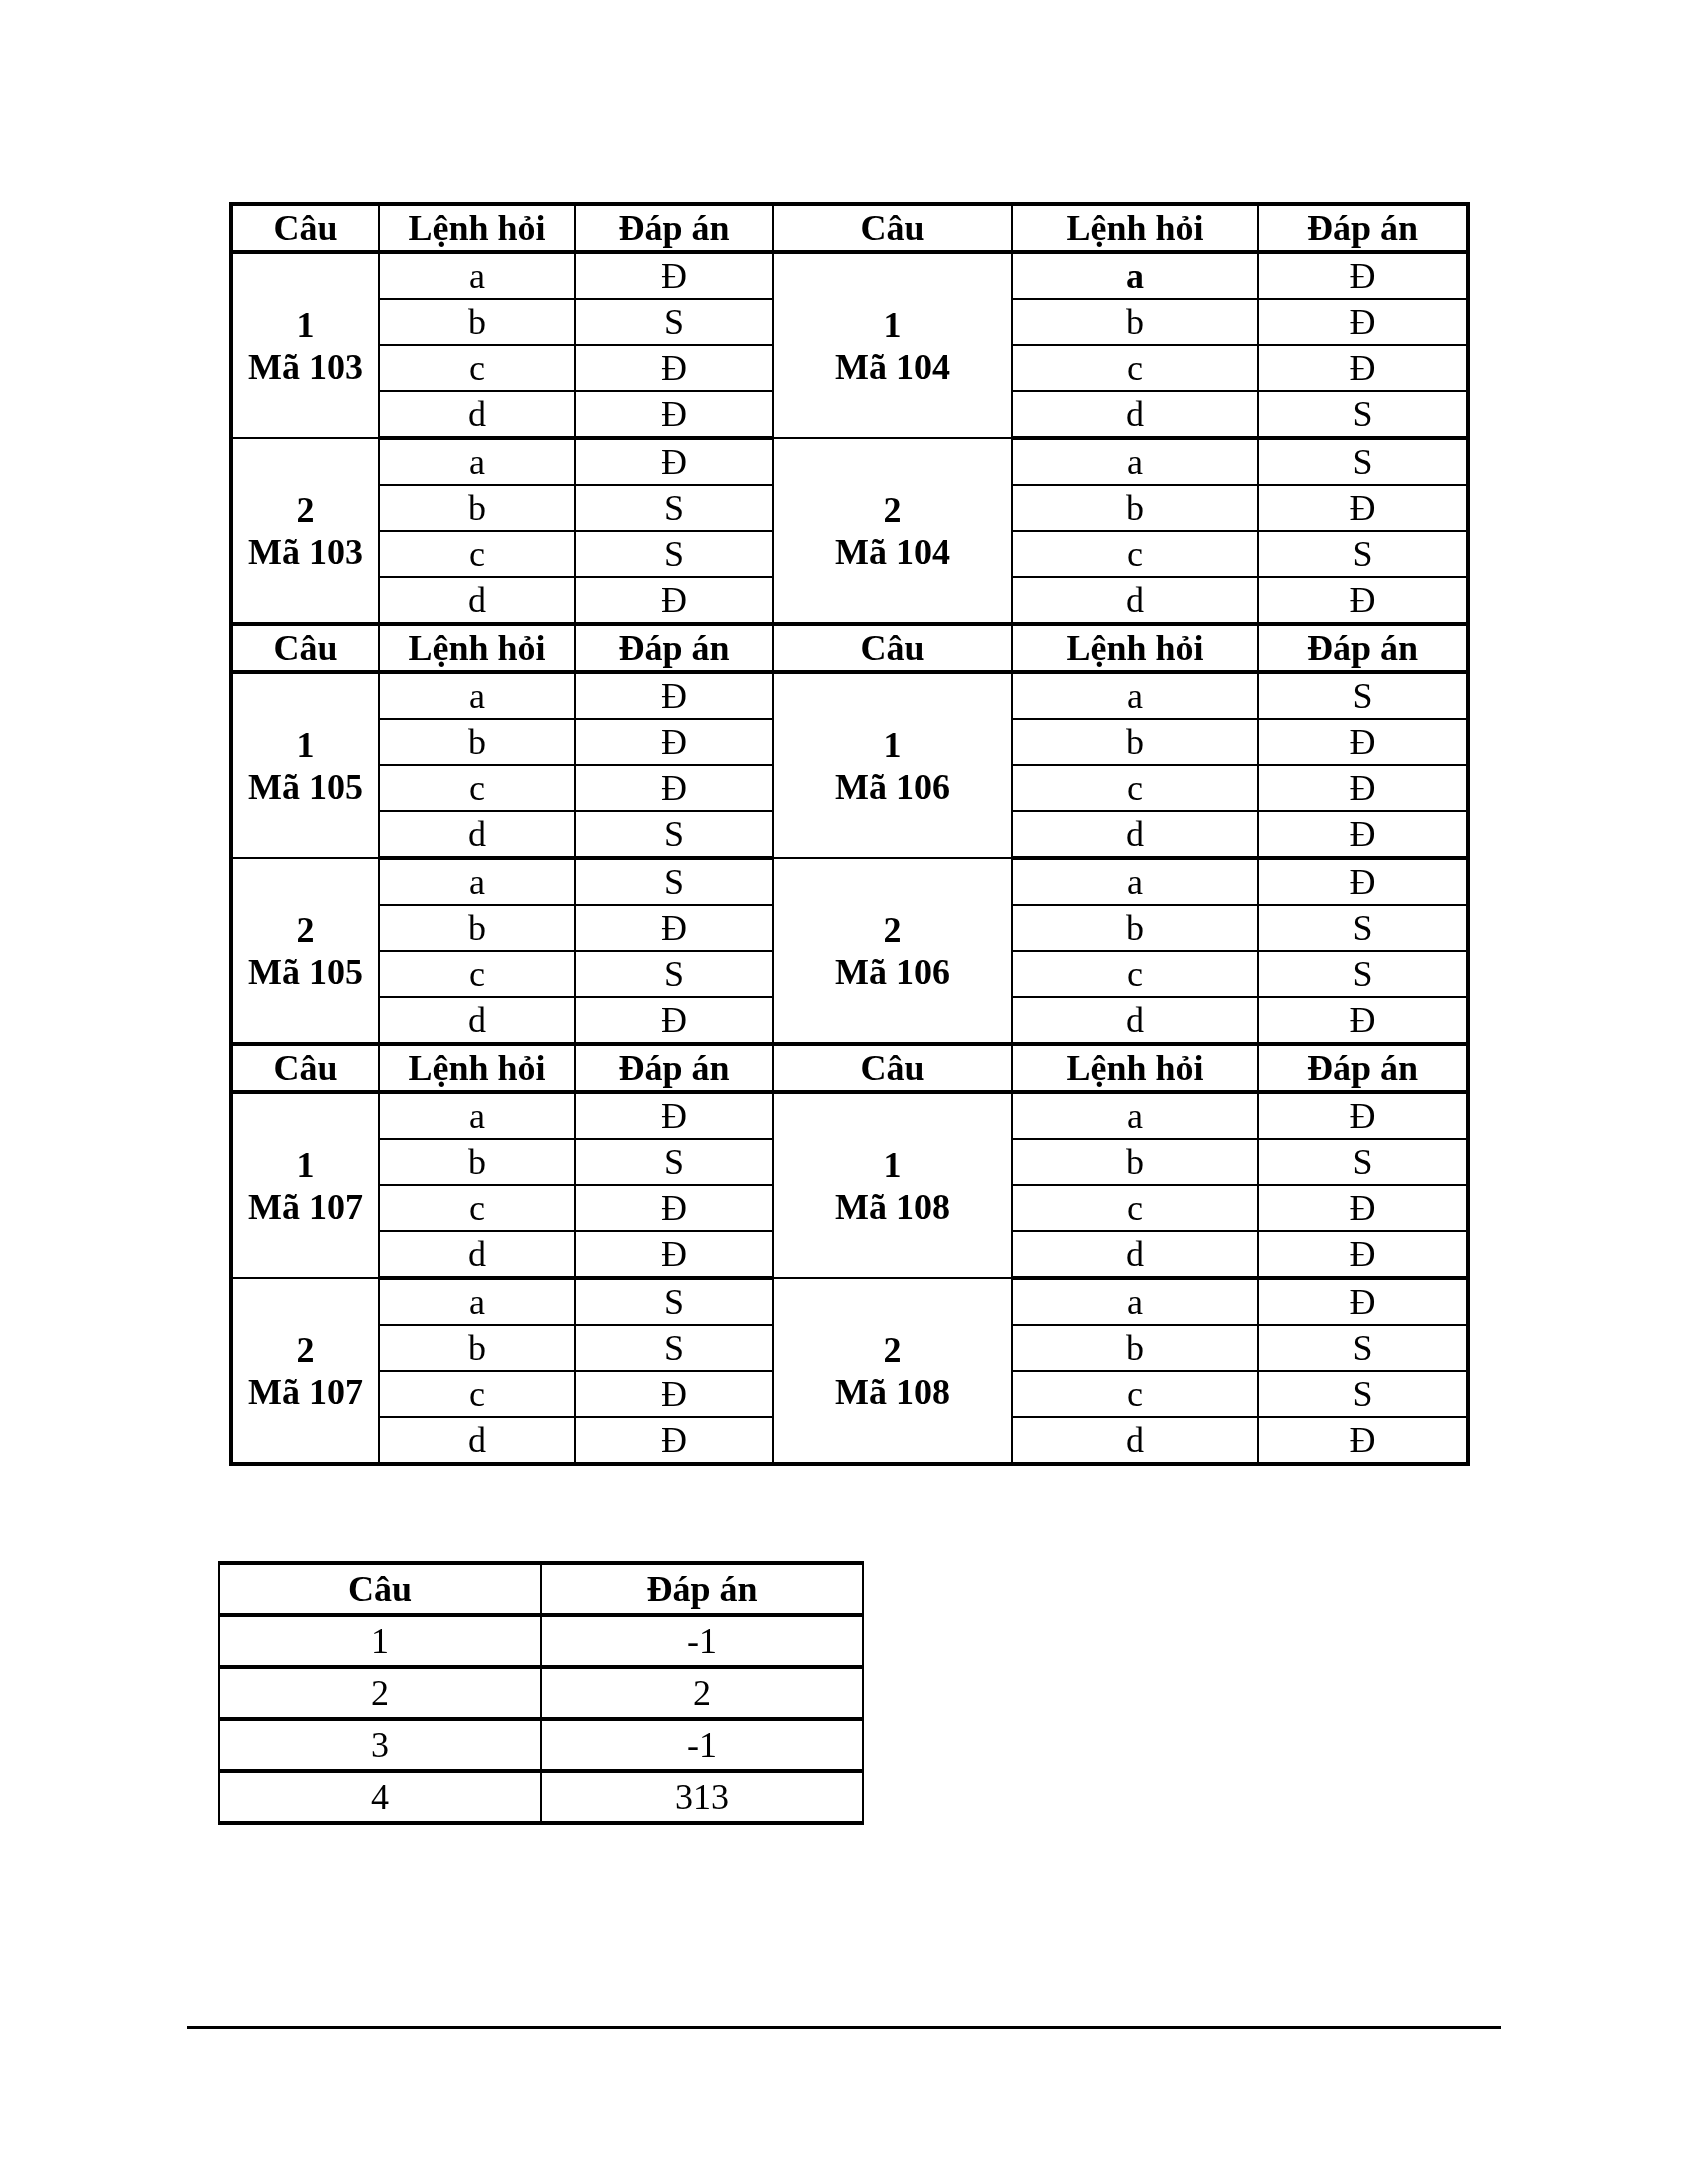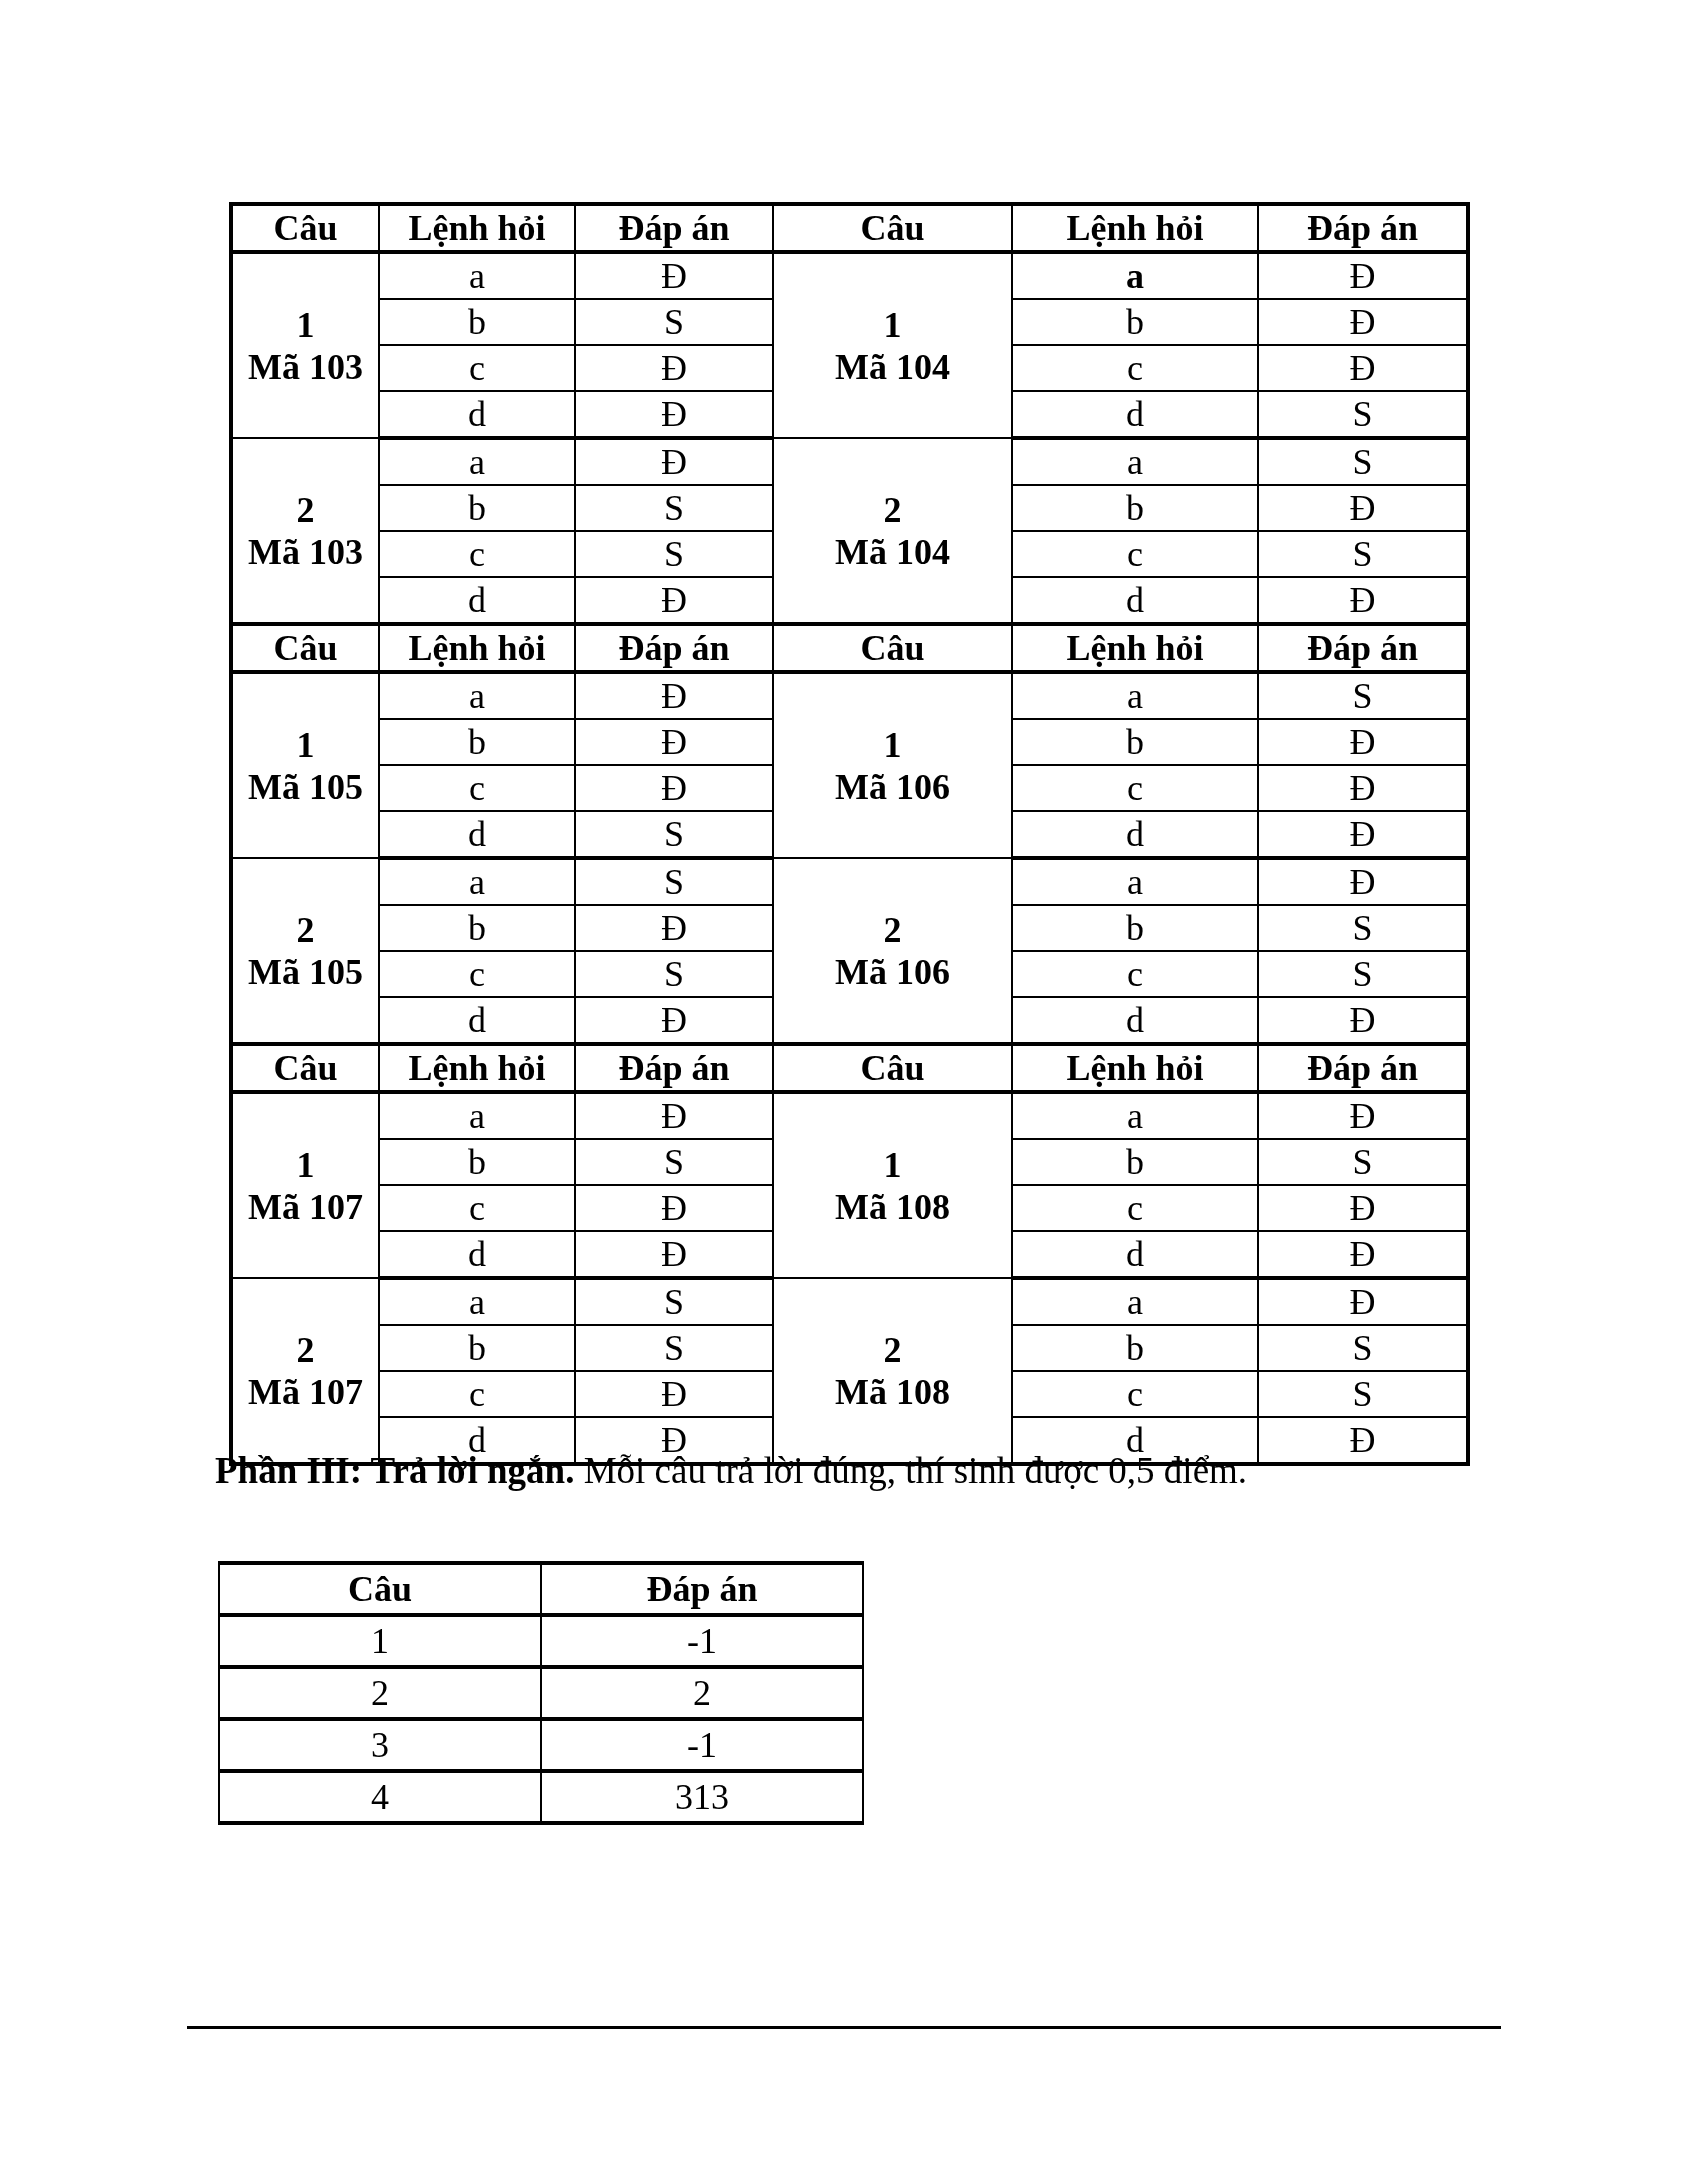--- a/index.html
+++ b/index.html
@@ -375,9 +375,6 @@
       </tbody>
   </table>
 
-  <div class="part3-heading">
-    <span class="bold">Phần III: Trả lời ngắn.</span><span> Mỗi câu trả lời đúng, thí sinh được 0,5 điểm.</span>
-  </div>
 
   <table class="short-answer">
     <colgroup>

